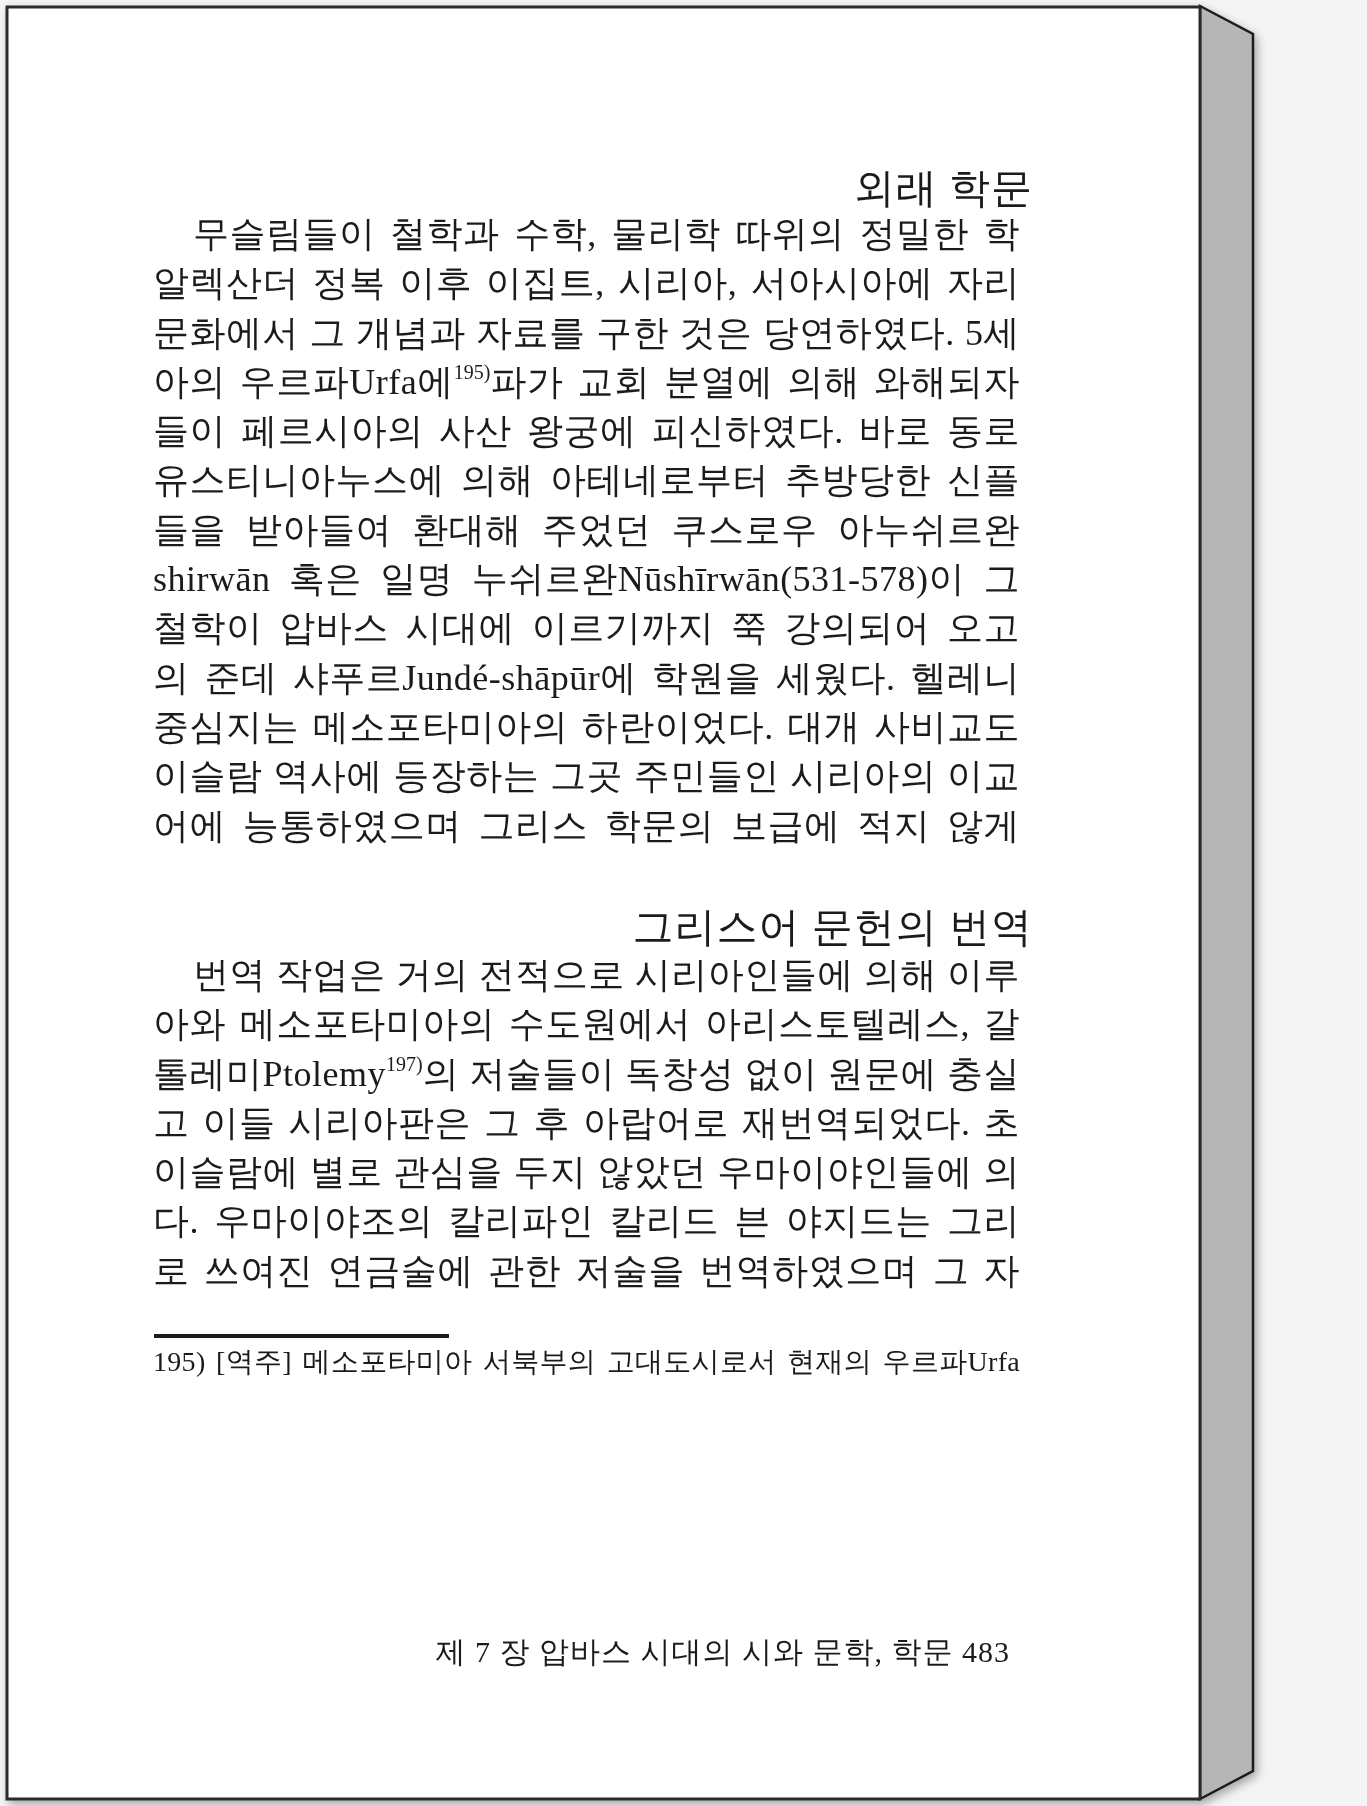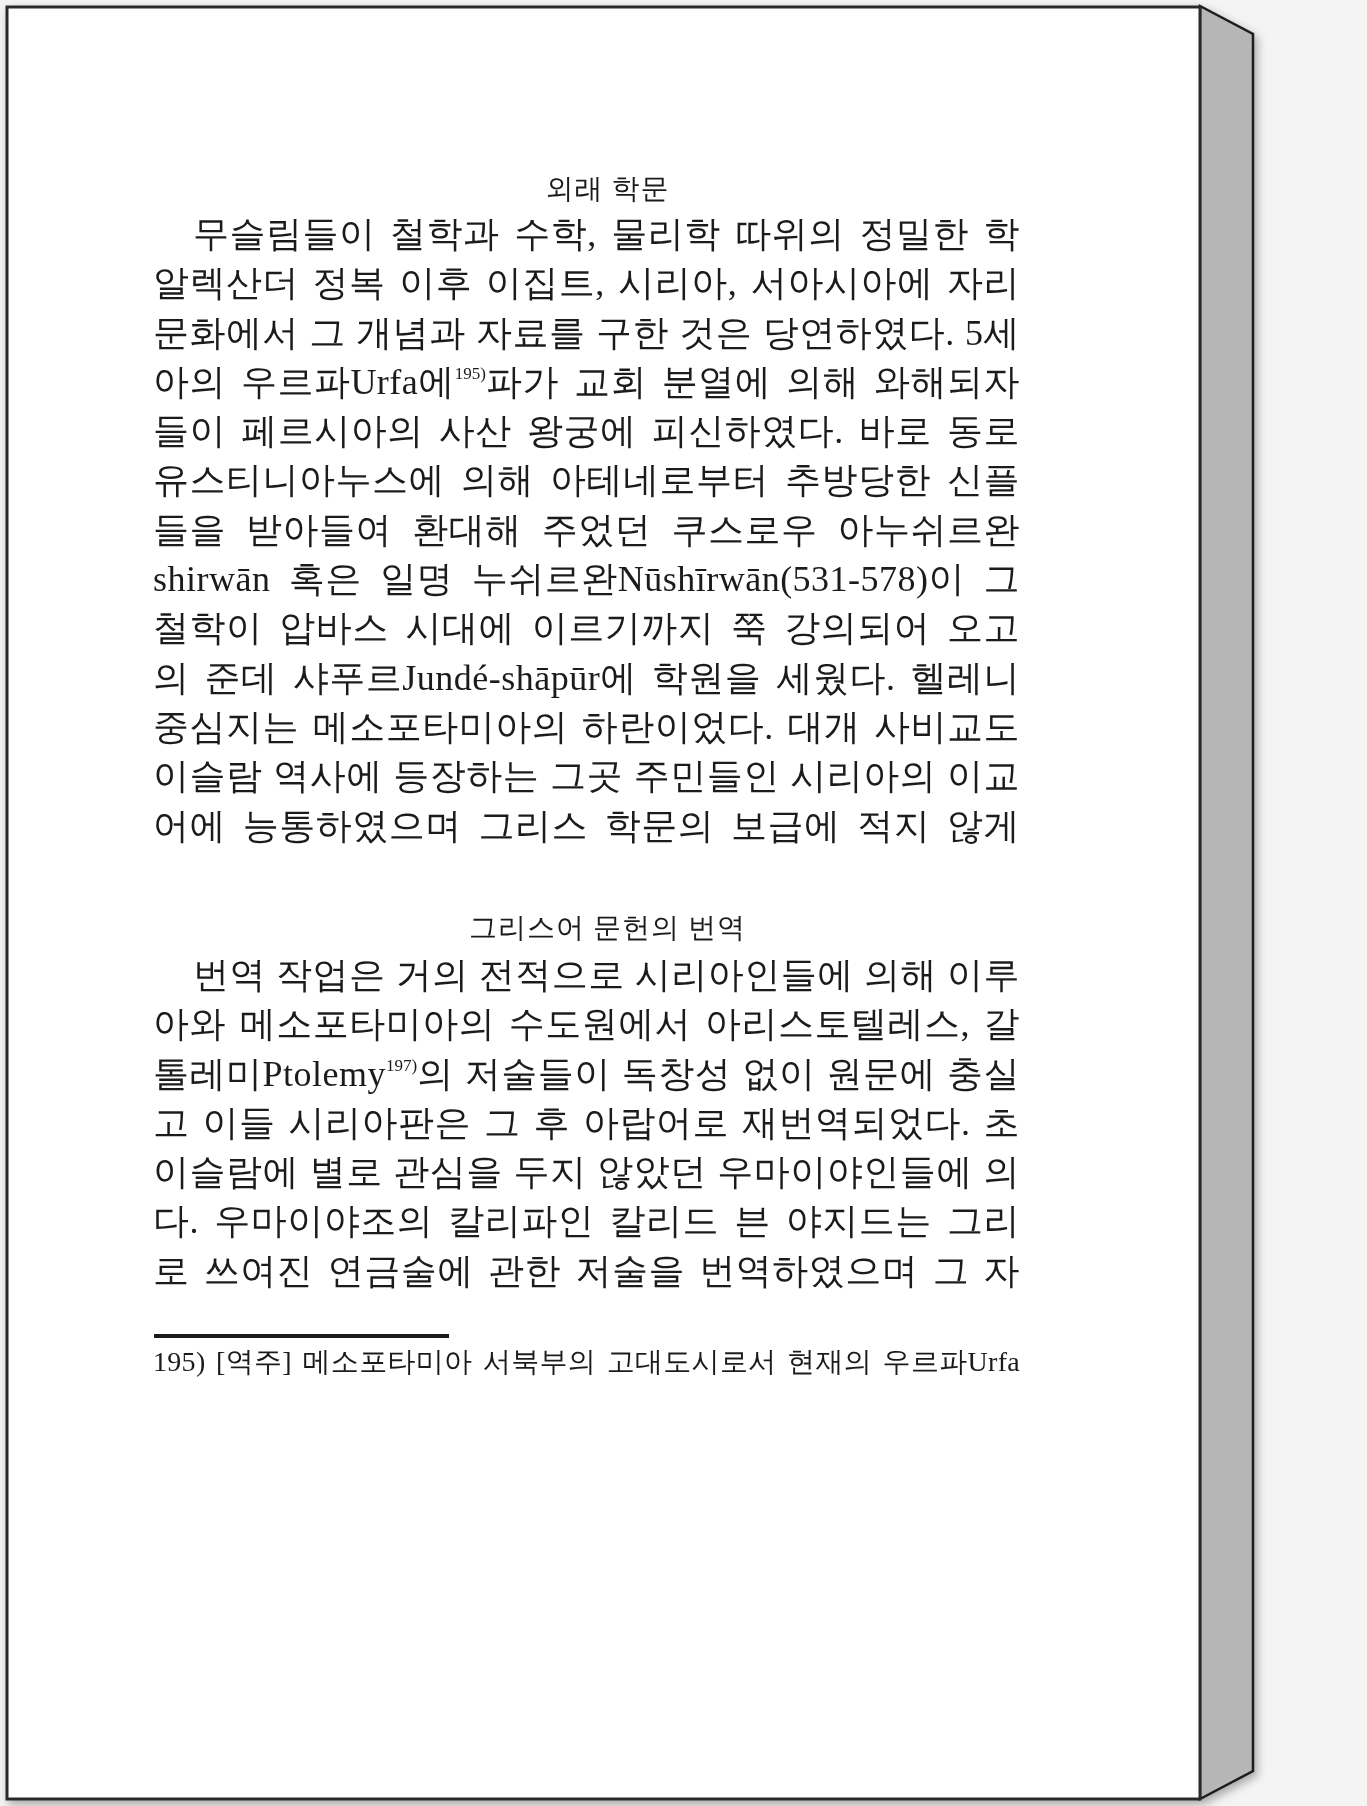--- a/index.html
+++ b/index.html
@@ -15,9 +15,9 @@
   .text-layer{position:absolute;left:0;top:0;width:1367px;height:1806px;}
 
   .heading{
-    position:absolute; left:154px; width:867px; height:49px; line-height:49px;
+    position:absolute; left:166px; width:867px; height:49px; line-height:49px;
     padding-left:40px; box-sizing:border-box;
-    font-size:28px; letter-spacing:1px; text-align:center; white-space:nowrap;
+    font-size:41px; letter-spacing:1px; text-align:right; white-space:nowrap;
   }
   #sec1-heading{top:164px;}
   #sec2-heading{top:903px;}

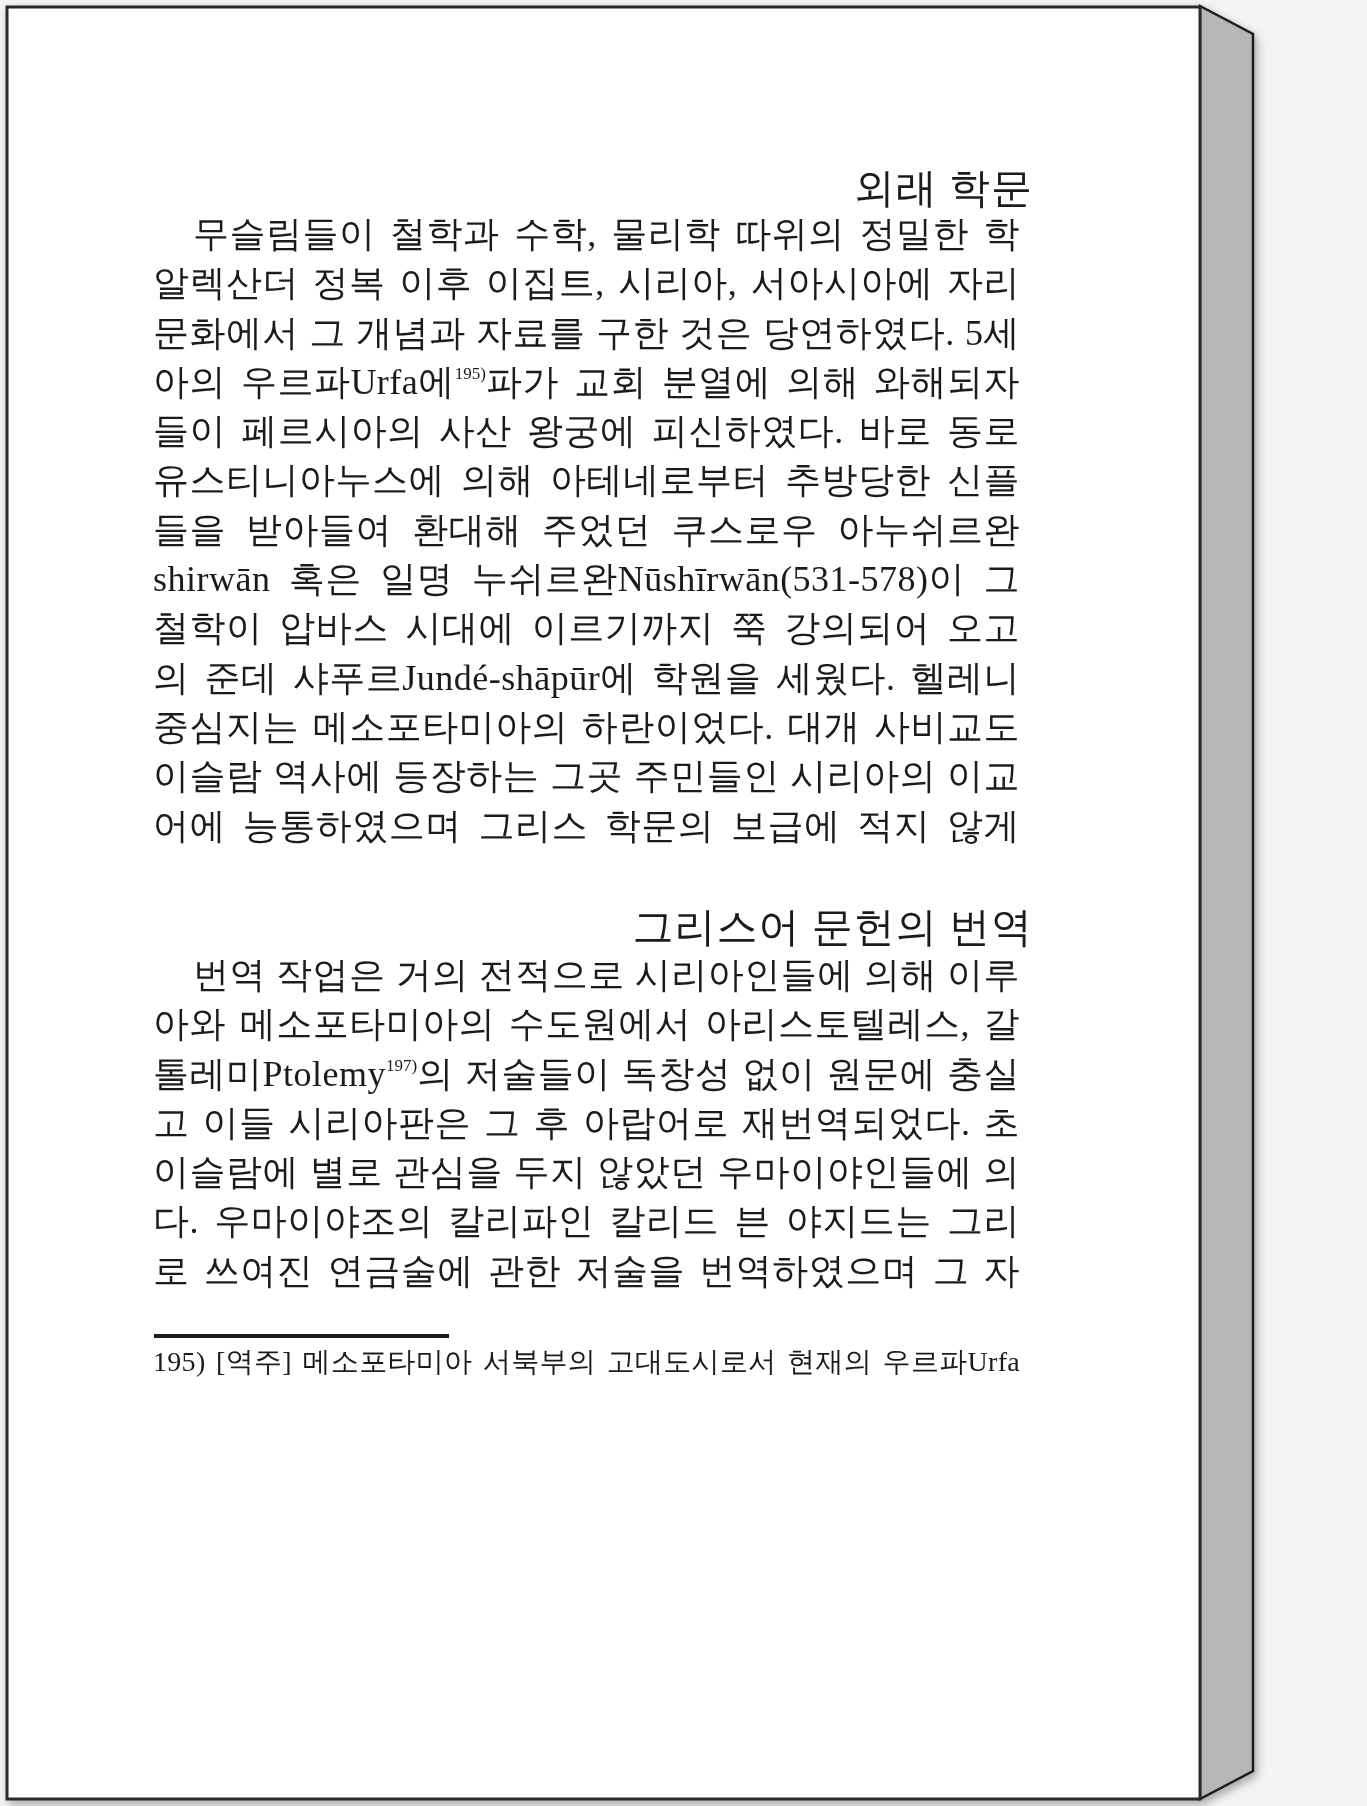--- a/index.html
+++ b/index.html
@@ -32,7 +32,7 @@
   }
   .line.indent{padding-left:40px;}
   sup{
-    font-size:17px; letter-spacing:0; line-height:0; vertical-align:15px;
+    font-size:20px; letter-spacing:0; line-height:0; vertical-align:15px;
   }
 
   .divider{

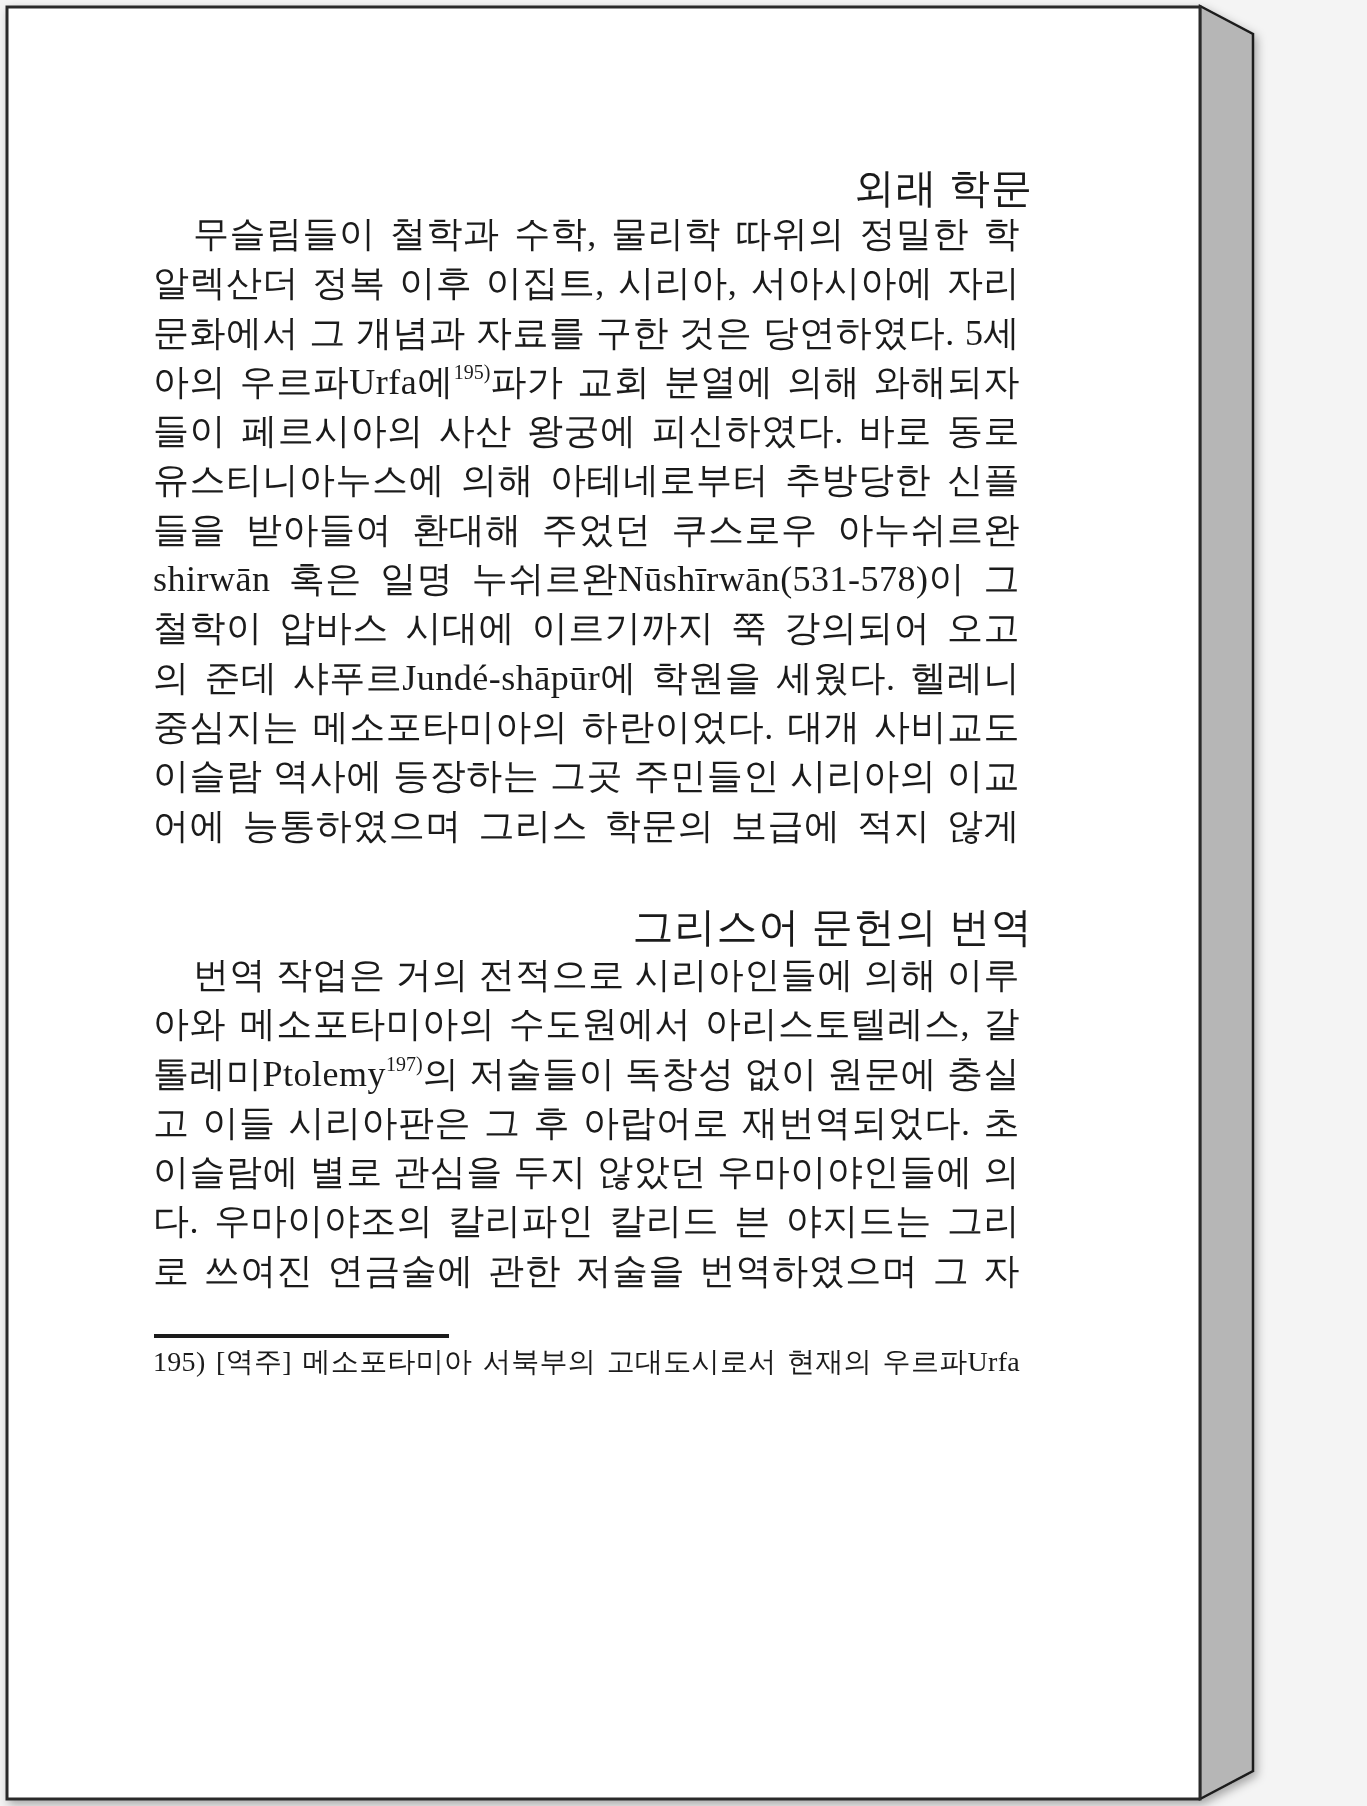--- a/index.html
+++ b/index.html
@@ -109,6 +109,7 @@
         <div class="line"><span>195) [역주] 메소포타미아 서북부의 고대도시로서 현재의 우르파Urfa에</span></div>
       </div>
 
+    <div class="footer">제 7 장   압바스 시대의 시와 문학, 학문 483</div>
 
   </div>
 </div>

